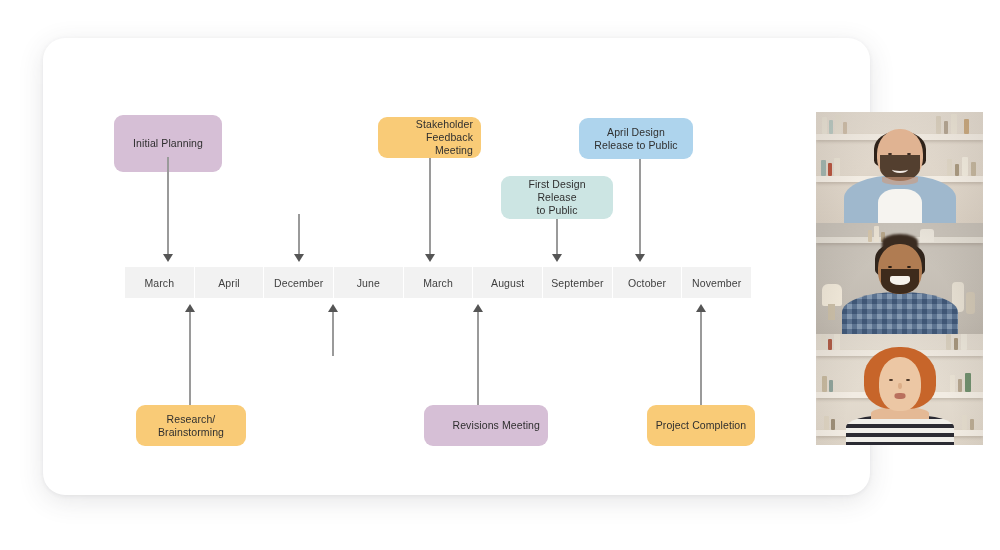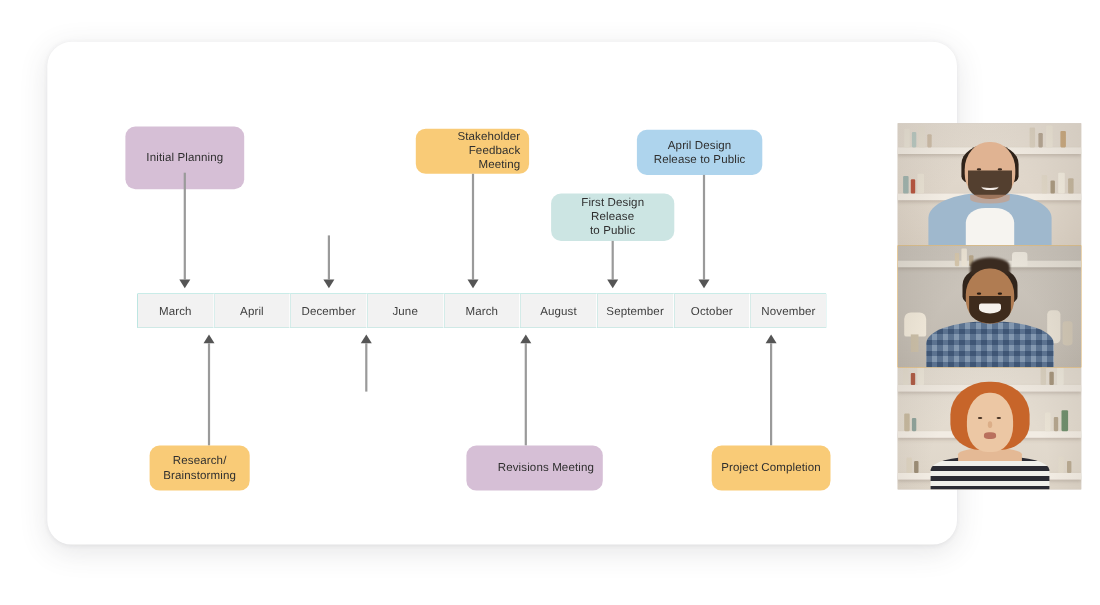--- a/index.html
+++ b/index.html
@@ -171,7 +171,7 @@
 
   <div class="arrow-head arrow-up" style="left:185px; top:304px;"></div>
   <div class="conn" style="left:189px; top:312px; height:93px;"></div>
-  <div class="event-box" style="left:136px; top:405px; width:91px; height:41px; background:#f9cb77; white-space:pre-line;">
+  <div class="event-box" style="left:136px; top:405px; width:110px; height:41px; background:#f9cb77; white-space:pre-line;">
     <span>Research/
 Brainstorming</span>
   </div>

